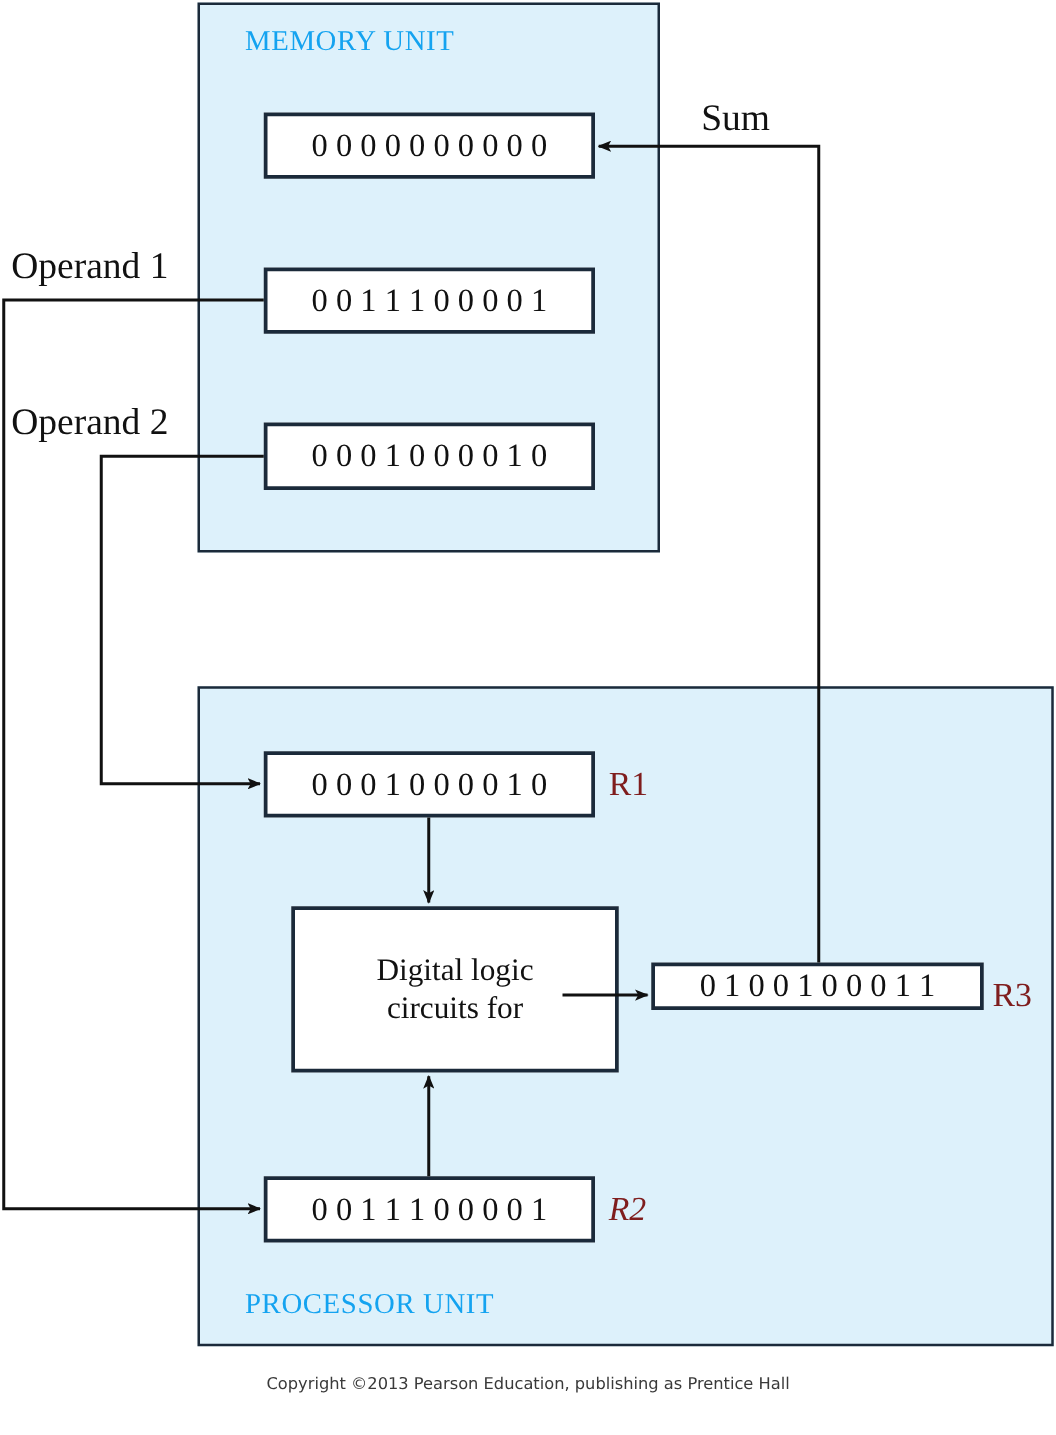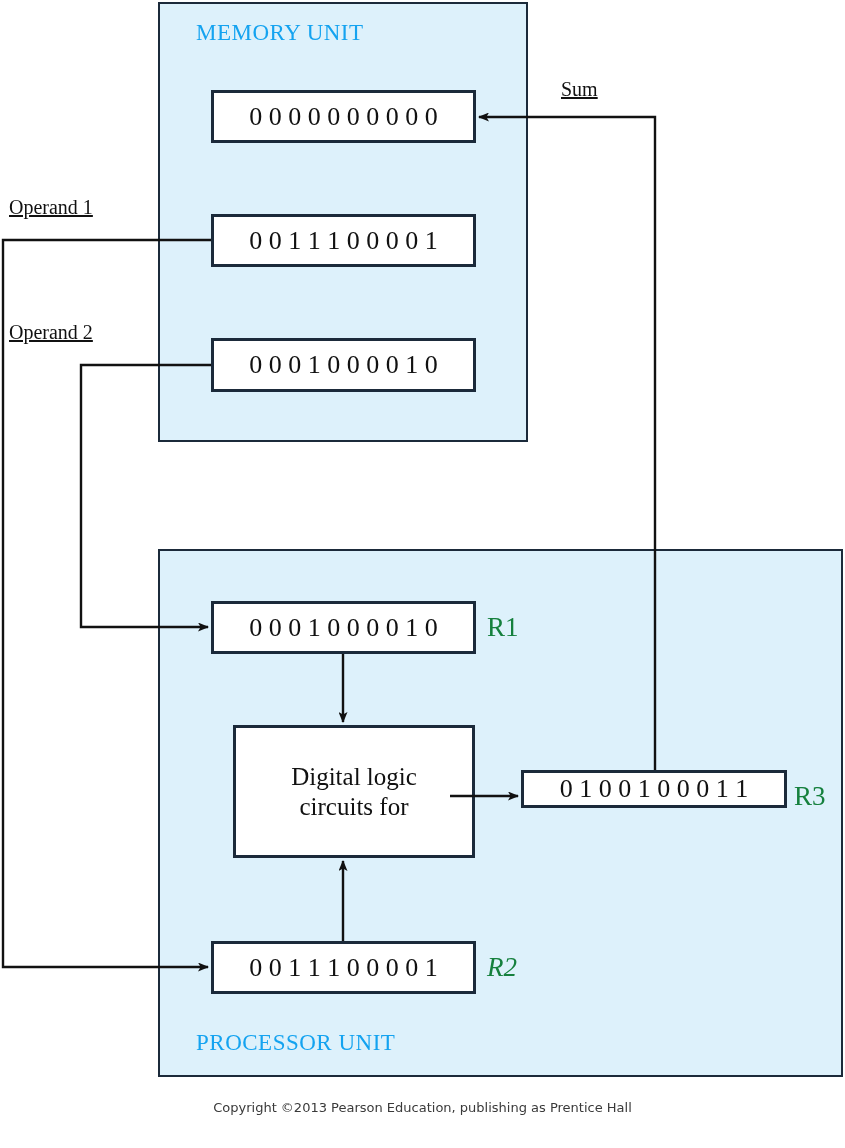--- a/index.html
+++ b/index.html
@@ -64,9 +64,8 @@
   .flow-label {
     position: absolute;
     color: #111111;
-    font-size: 20px;
+    font-size: 30px;
     white-space: nowrap;
-    text-decoration: underline;
   }
   .wires {
     position: absolute;

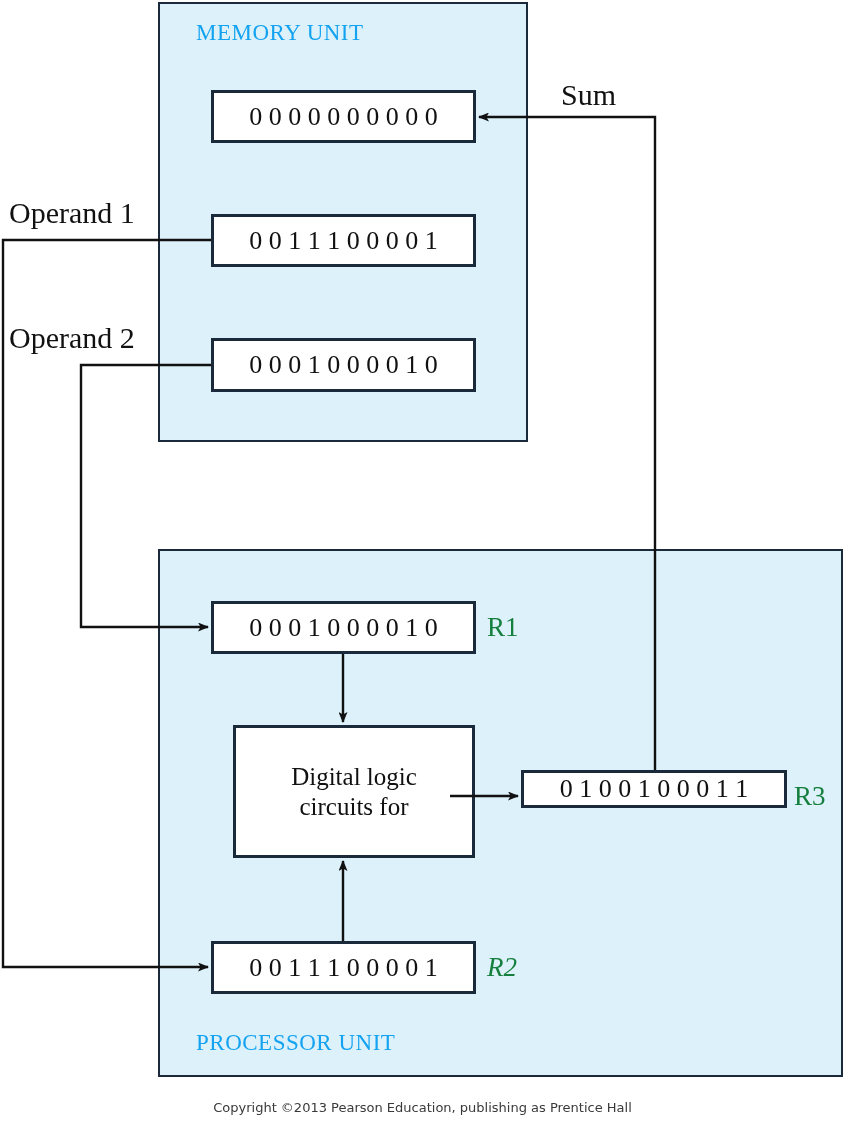--- a/index.html
+++ b/index.html
@@ -43,7 +43,7 @@
   }
   .reg-label {
     position: absolute;
-    color: #15803d;
+    color: #7f1d1d;
     font-size: 27px;
     white-space: nowrap;
   }

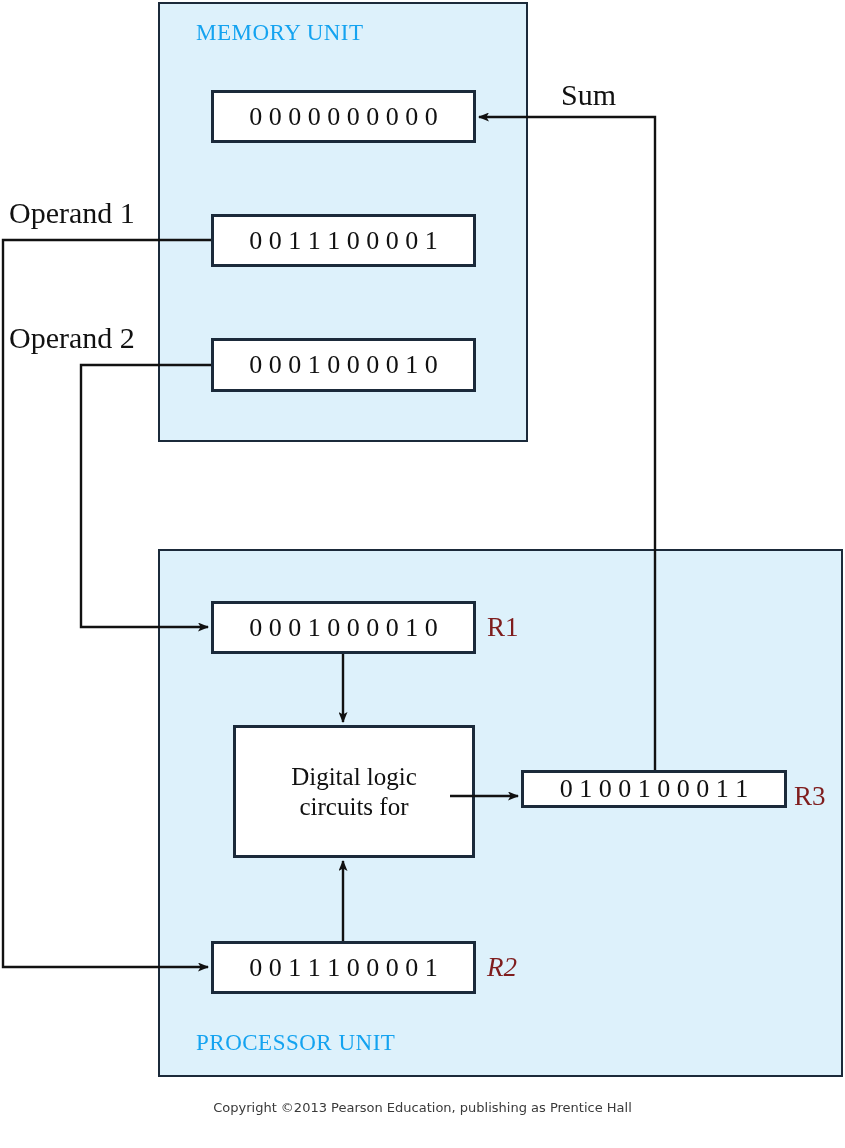--- a/index.html
+++ b/index.html
@@ -114,7 +114,7 @@
   <div class="reg" style="left:211px; top:941px; width:265px; height:53px;">0 0 1 1 1 0 0 0 0 1</div>
   <div class="reg-label" style="left:487px; top:952px;font-style:italic;">R2</div>
 
-  <div class="logicbox" style="left:233px; top:725px; width:242px; height:133px;">
+  <div class="logicbox" style="left:233px; top:725px; width:262px; height:133px;">
     <span>Digital logic</span>
     <span>circuits for</span>
   </div>

